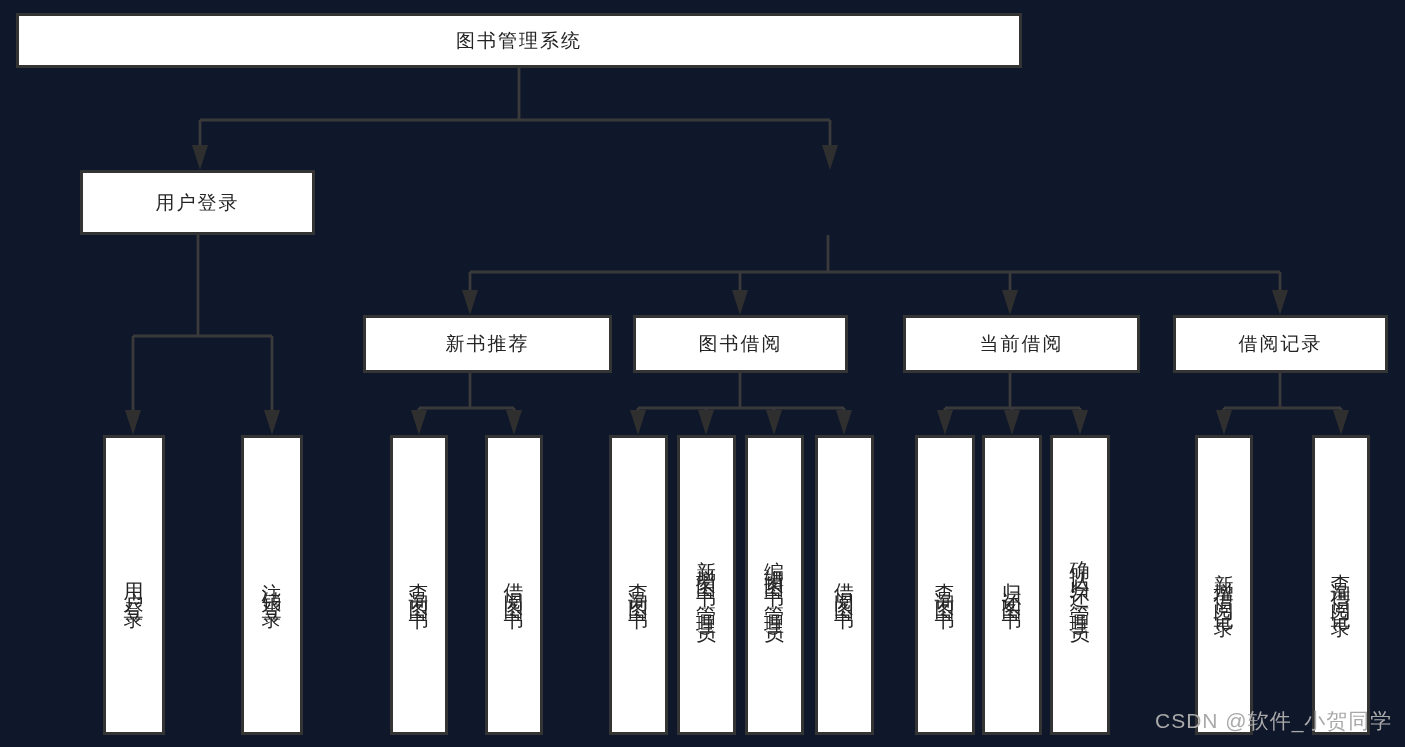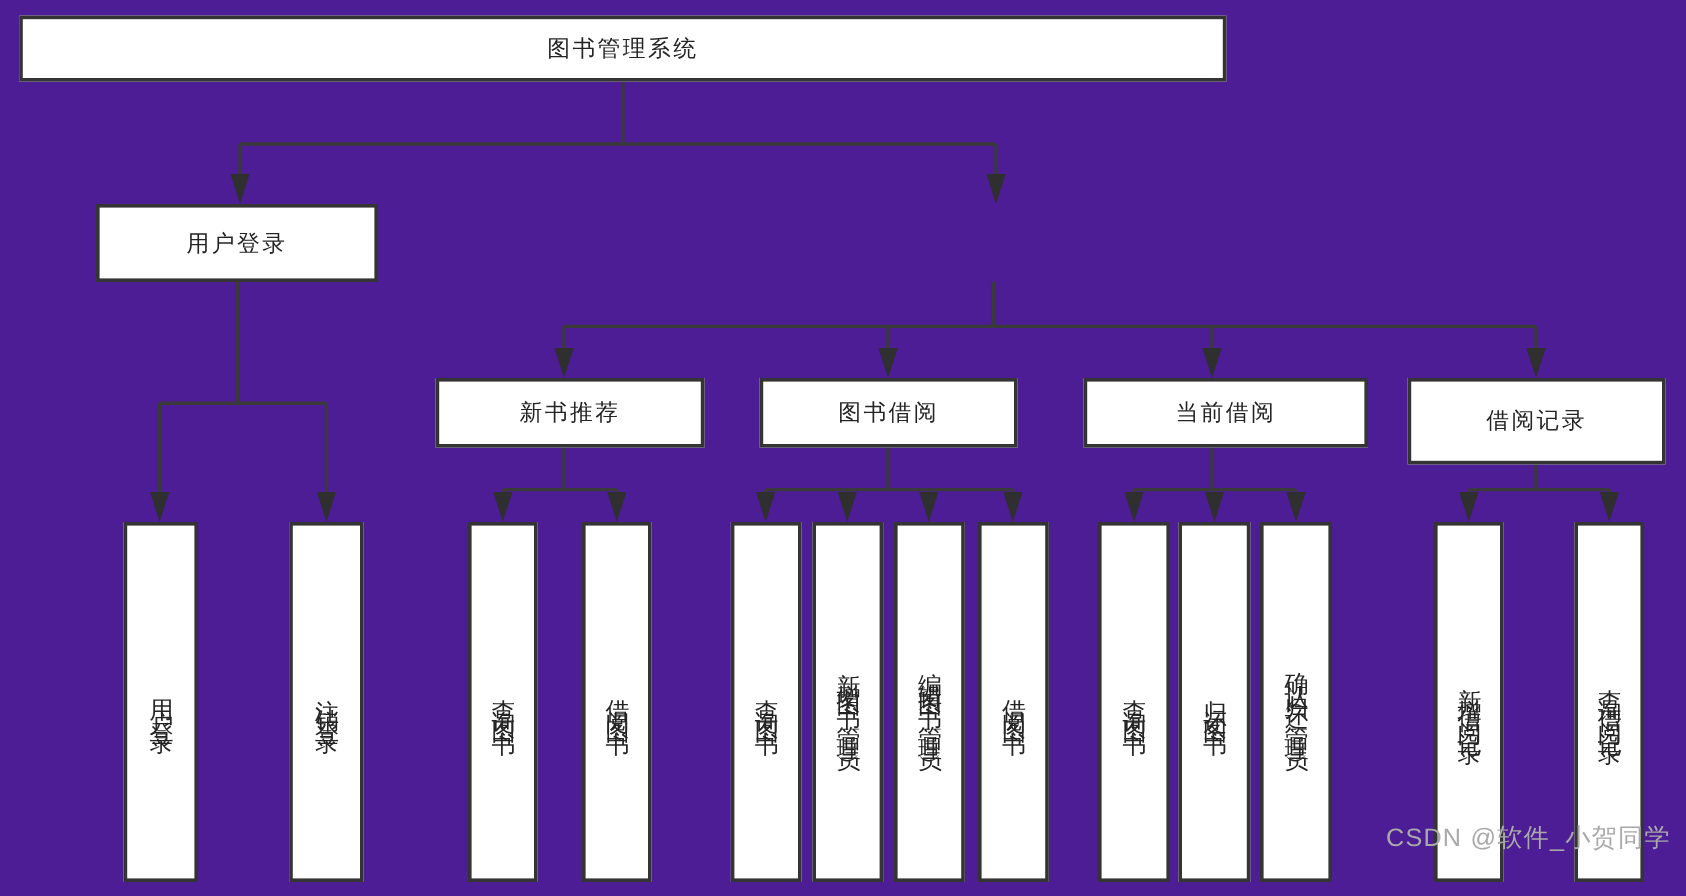--- a/index.html
+++ b/index.html
@@ -12,7 +12,7 @@
     position: relative;
     width: 1405px;
     height: 747px;
-    background: #4c1d95;
+    background: #0f172a;
     overflow: hidden;
   }
   svg.connectors {

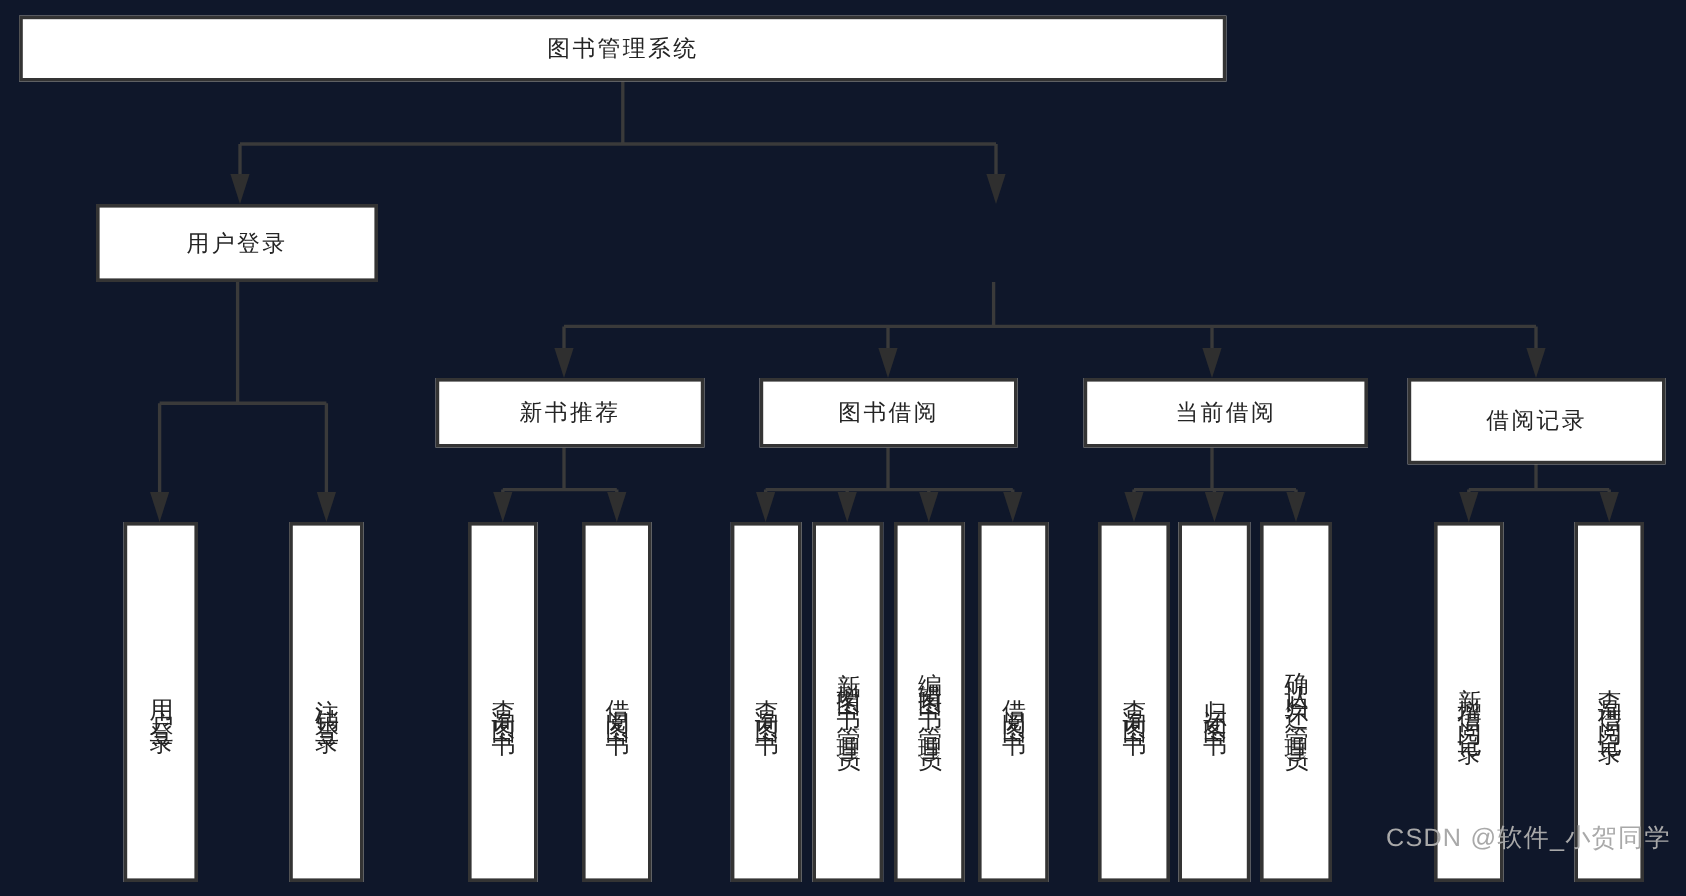--- a/index.html
+++ b/index.html
@@ -49,7 +49,7 @@
   #n-root    { left: 16px;   top: 13px;  width: 1006px; height: 55px; }
   #n-user    { left: 80px;   top: 170px; width: 235px;  height: 65px; }
   #n-mgmt    { left: 710px;  top: 170px; width: 237px;  height: 65px; }
-  #n-newbook { left: 363px;  top: 315px; width: 224px;  height: 58px; }
+  #n-newbook { left: 363px;  top: 315px; width: 249px;  height: 58px; }
   #n-borrow  { left: 633px;  top: 315px; width: 215px;  height: 58px; }
   #n-current { left: 903px;  top: 315px; width: 237px;  height: 58px; }
   #n-records { left: 1173px; top: 315px; width: 215px;  height: 72px; }

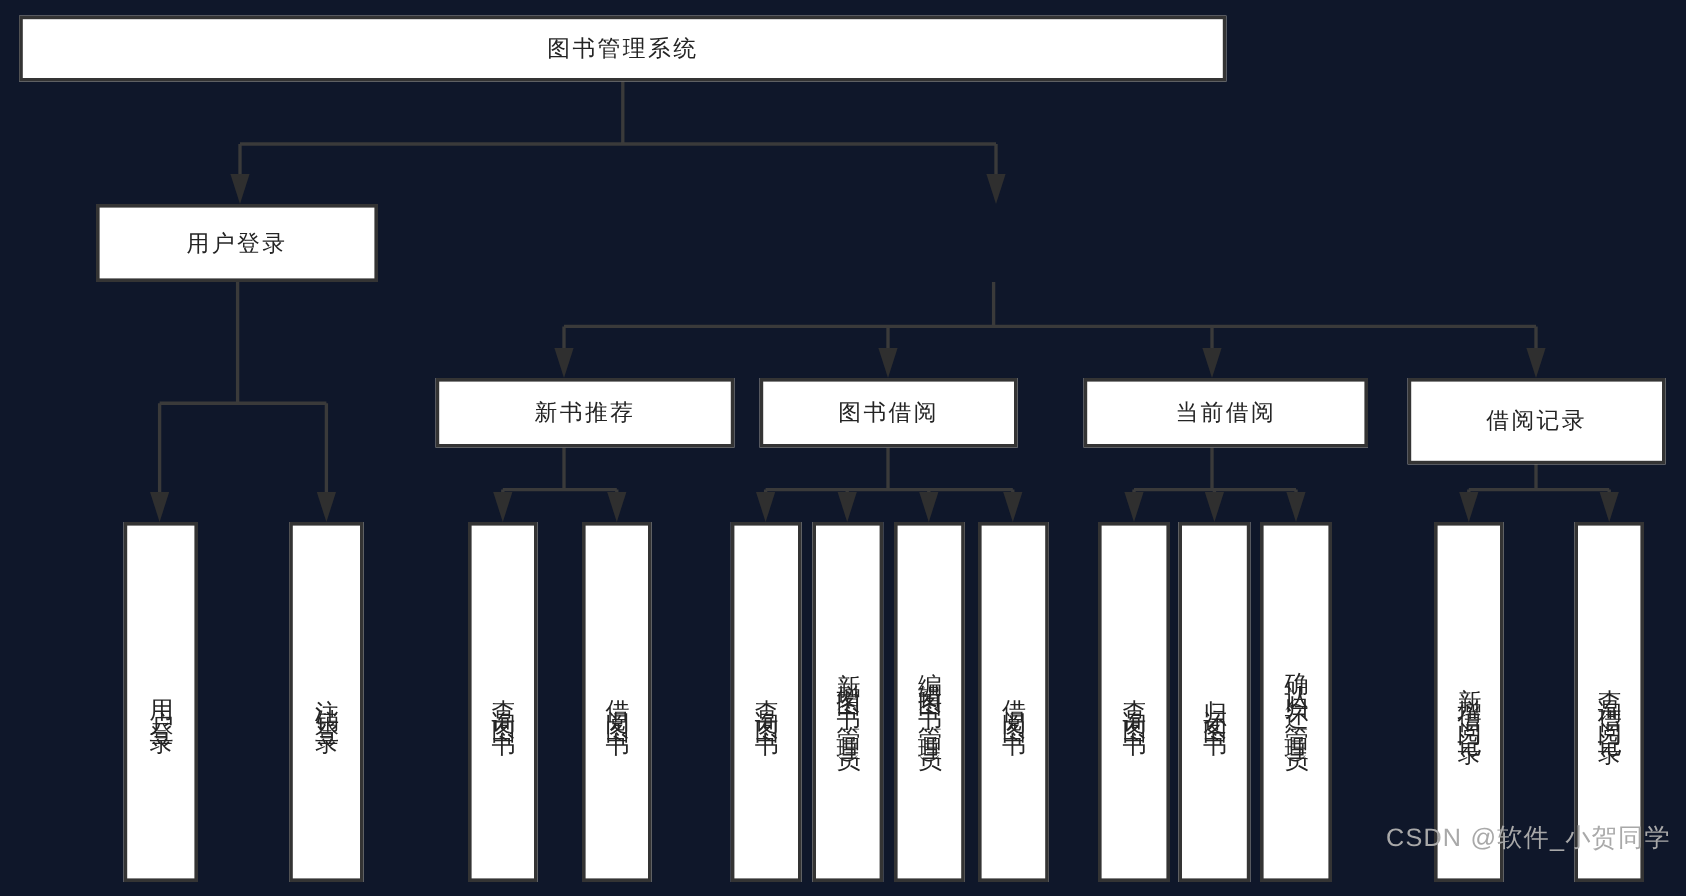--- a/index.html
+++ b/index.html
@@ -52,7 +52,7 @@
   #n-newbook { left: 363px;  top: 315px; width: 249px;  height: 58px; }
   #n-borrow  { left: 633px;  top: 315px; width: 215px;  height: 58px; }
   #n-current { left: 903px;  top: 315px; width: 237px;  height: 58px; }
-  #n-records { left: 1173px; top: 315px; width: 215px;  height: 72px; }
+  #n-records { left: 1173px; top: 315px; width: 215px;  height: 58px; }
   .leaf { top: 435px; height: 300px; border-width: 3px; }
   #l-user-login      { left: 103px;  width: 62px; }
   #l-logout          { left: 241px;  width: 62px; }

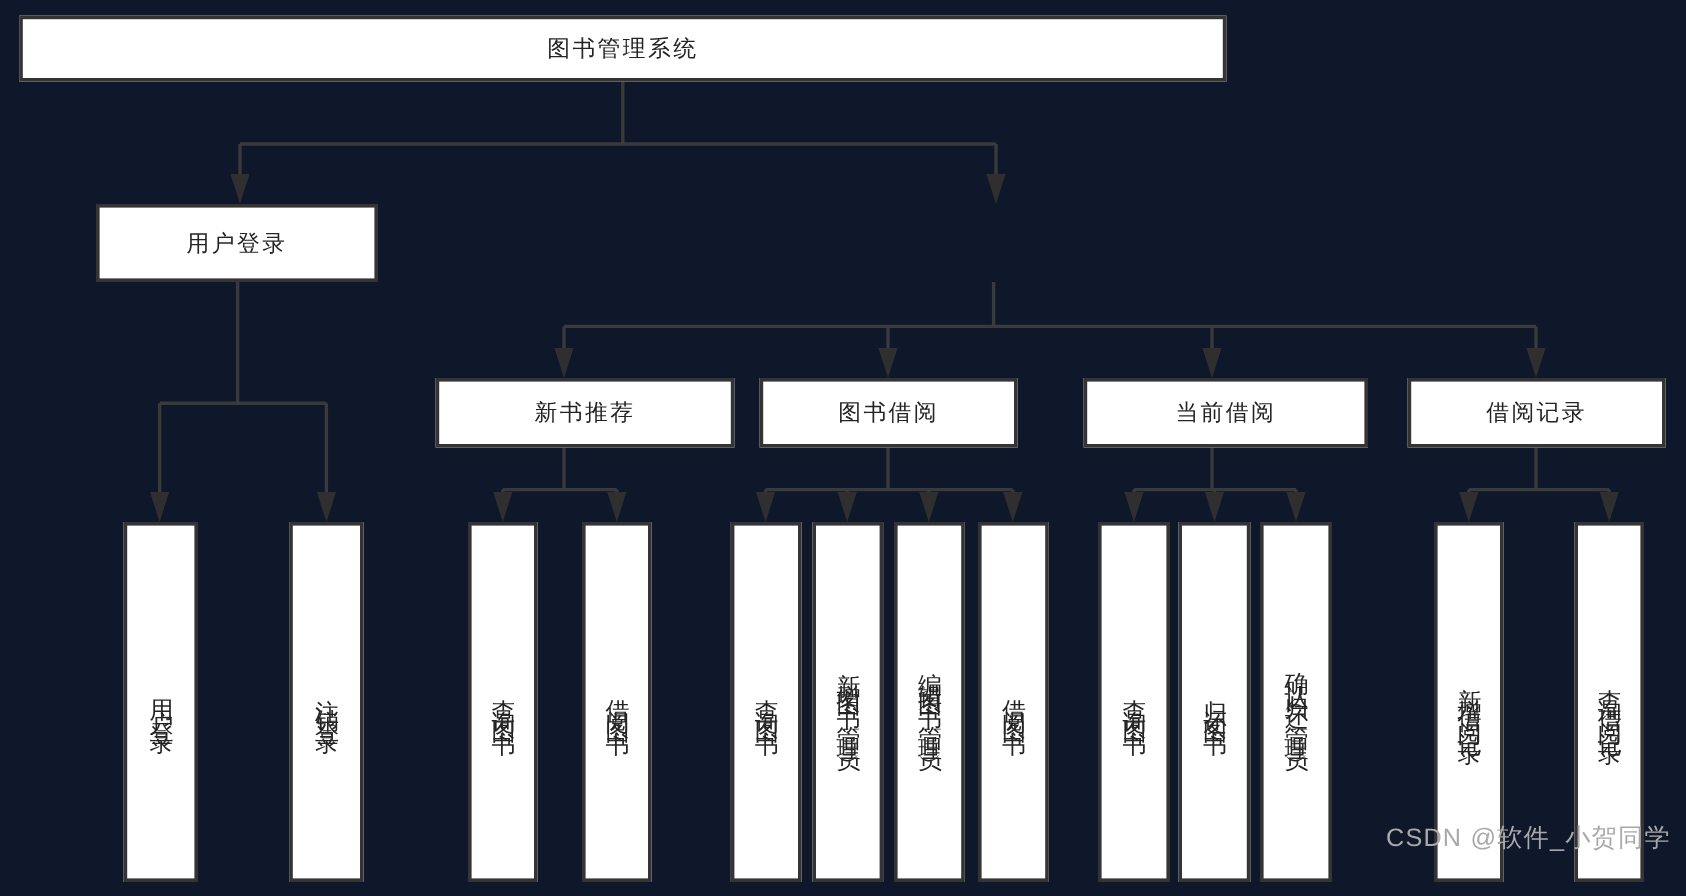--- a/index.html
+++ b/index.html
@@ -70,7 +70,7 @@
   .watermark {
     position: absolute;
     left: 1155px;
-    top: 684px;
+    top: 707px;
     font-size: 21px;
     letter-spacing: 1px;
     color: #a9a9a9;

